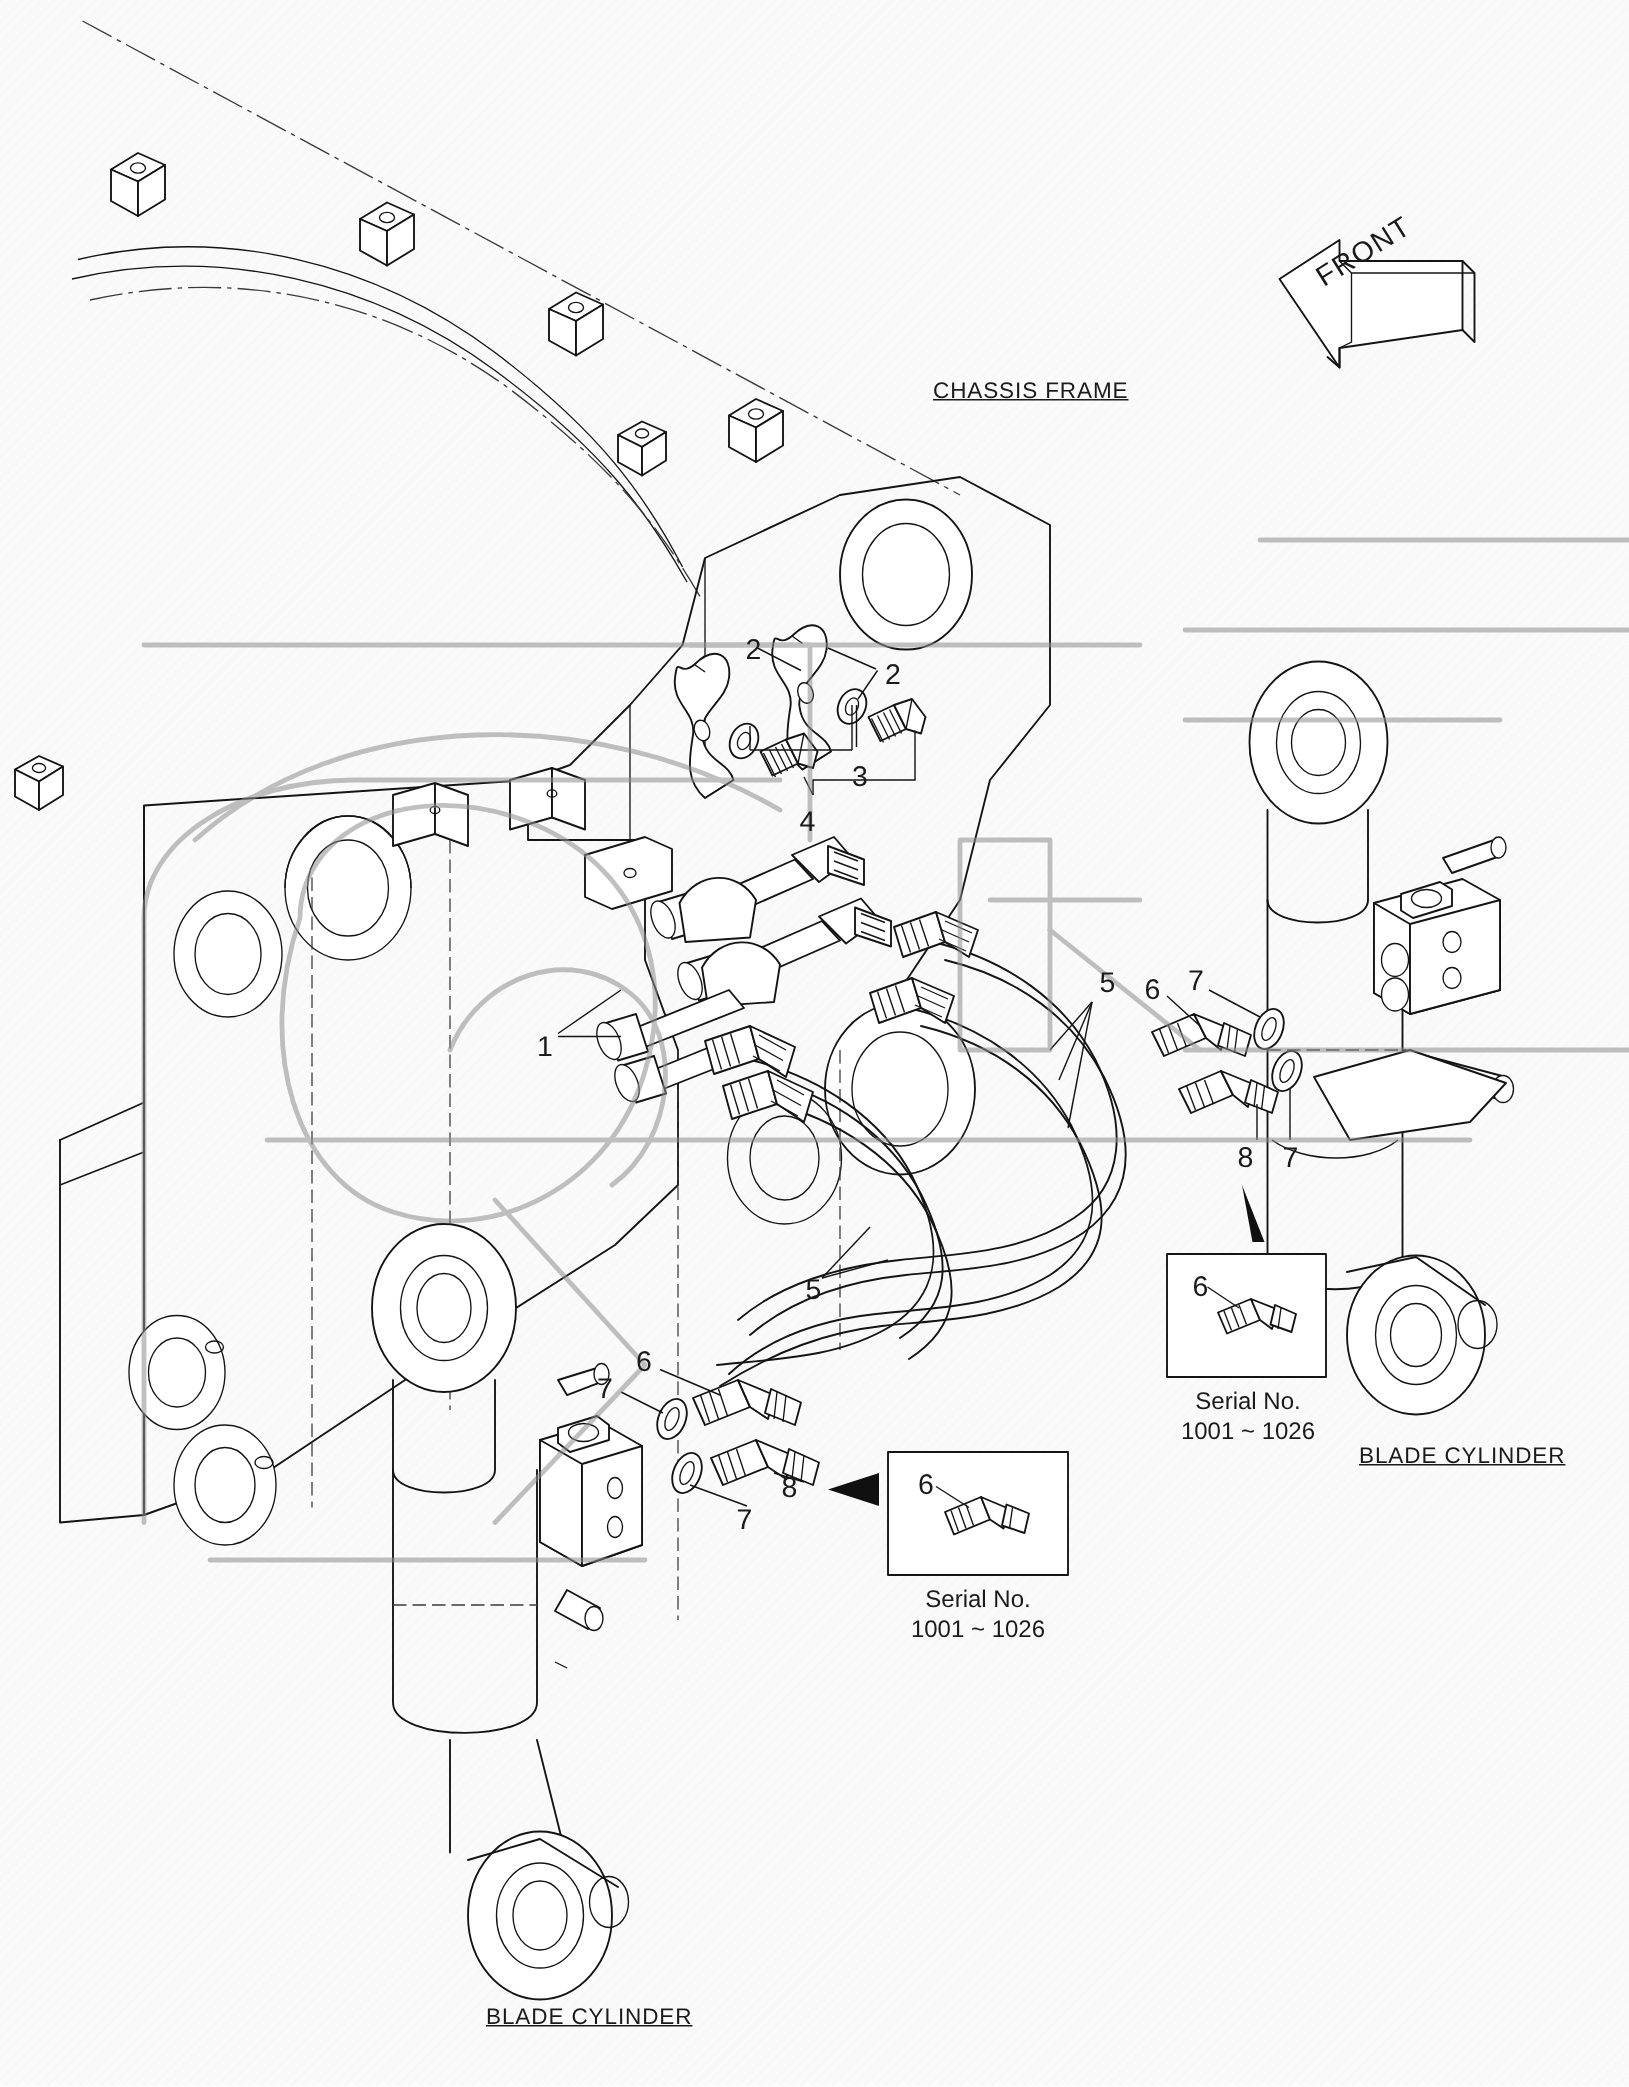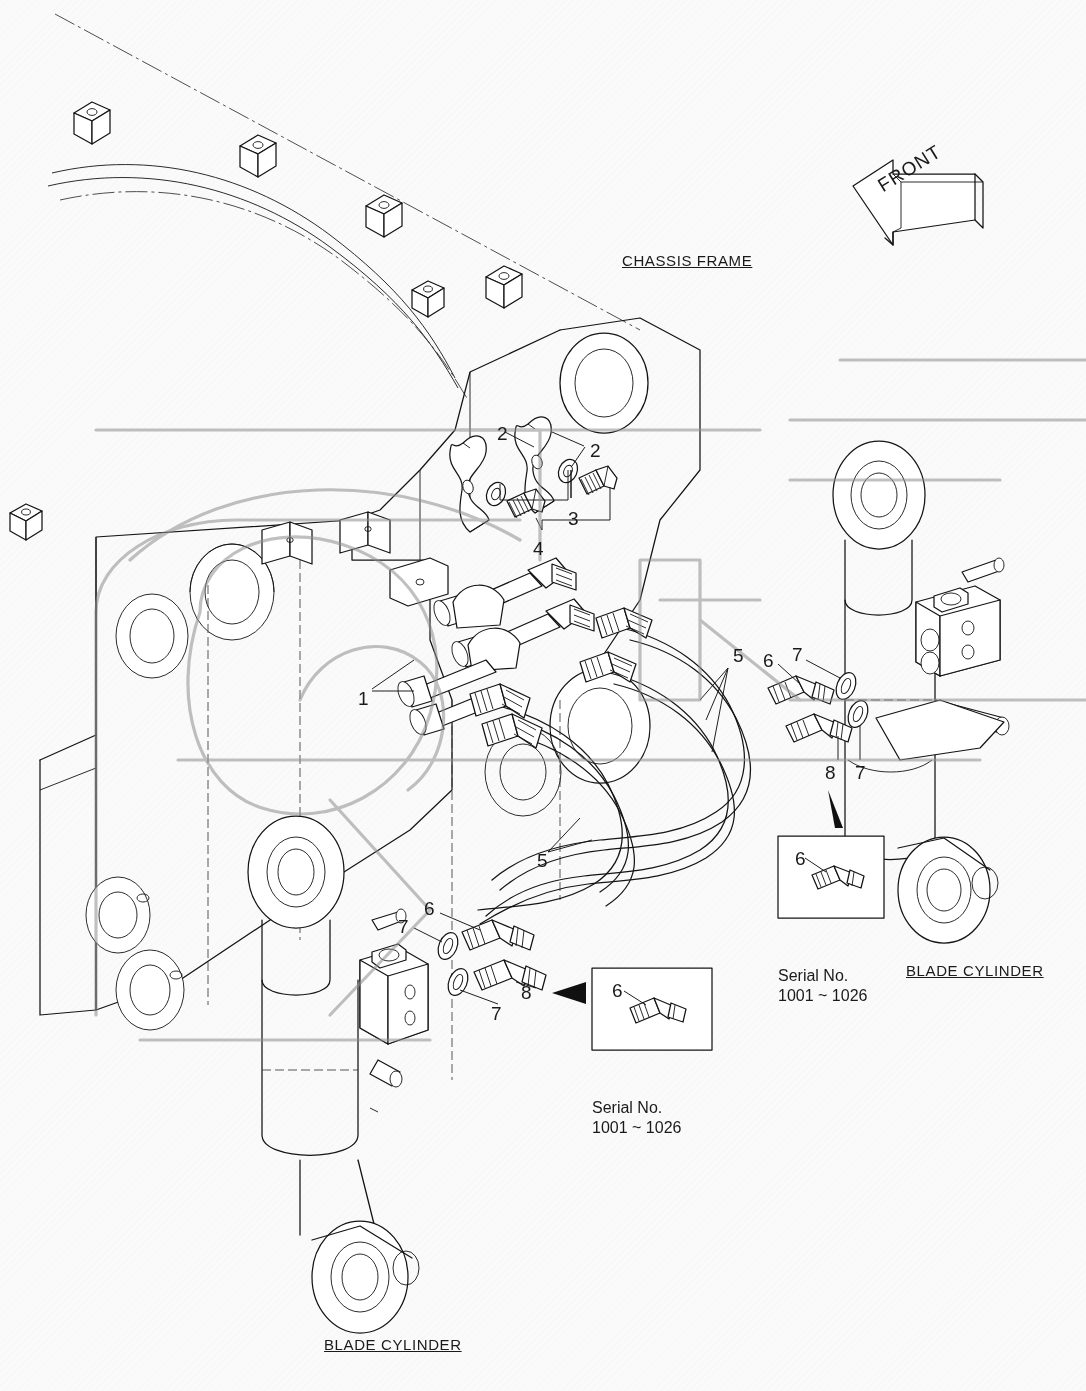--- a/index.html
+++ b/index.html
@@ -51,9 +51,8 @@
   }
   .serial-lbl {
     font-size: 16px;
-    text-align: left;
+    text-align: center;
     line-height: 1.22;
-    margin-top: 41px;
   }
   .serial-lbl span { display: block; }
 </style>

